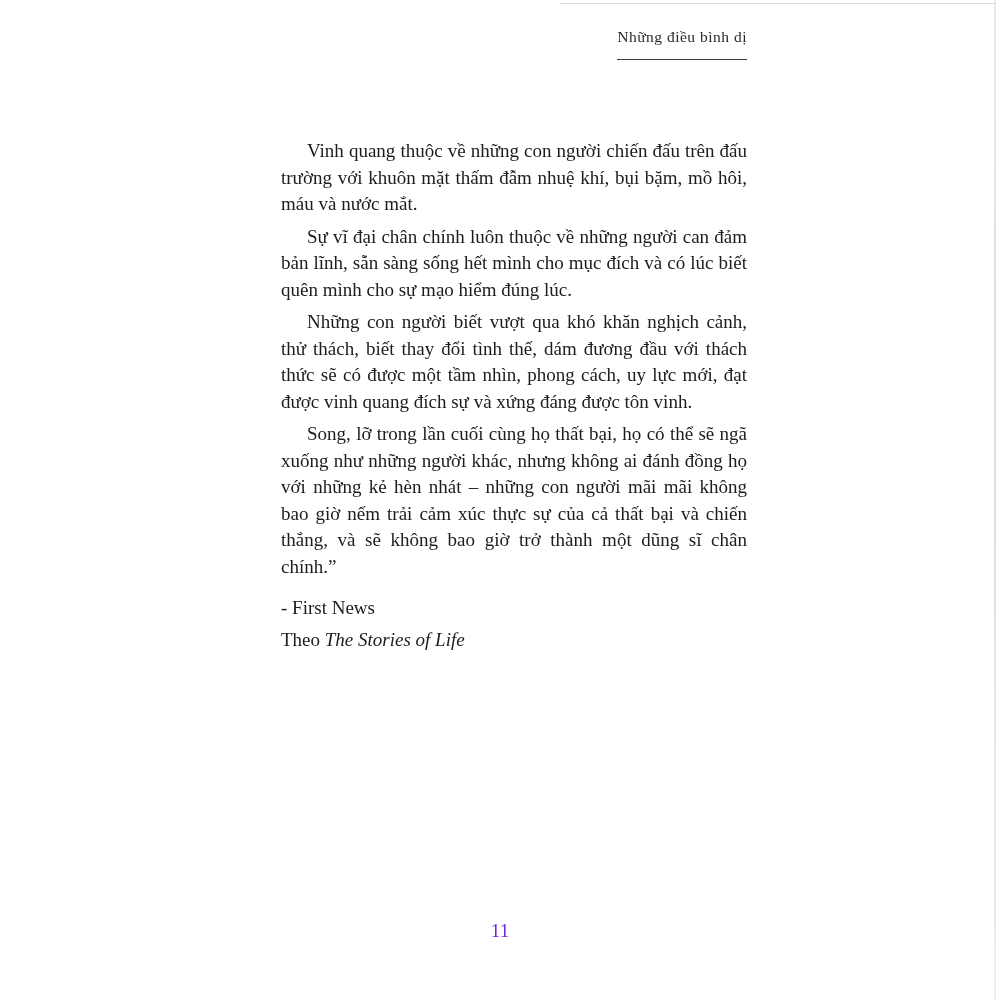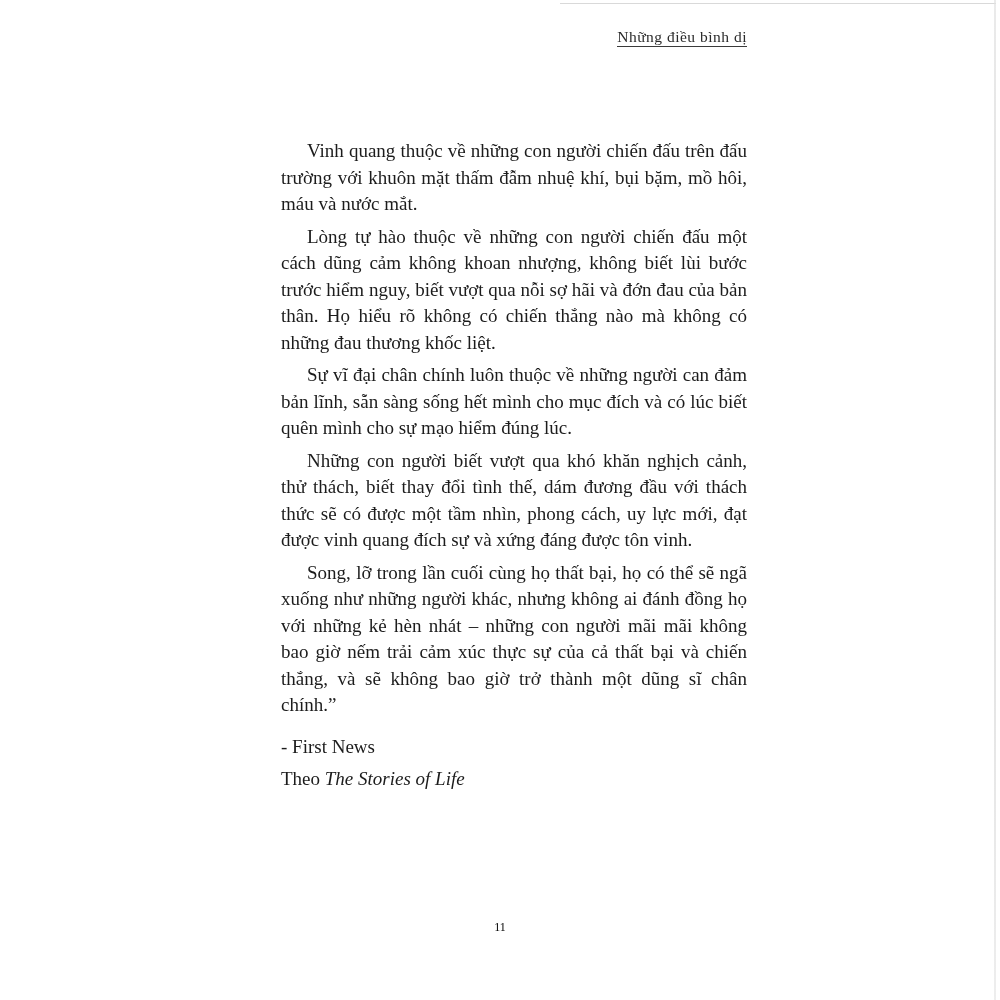--- a/index.html
+++ b/index.html
@@ -48,7 +48,7 @@
     font-size: 15.5px;
     letter-spacing: 0.5px;
     color: #2a2a2a;
-    padding-bottom: 0;
+    padding-bottom: 13px;
     border-bottom: 1.5px solid #3a3a3a;
   }
   .body-text {

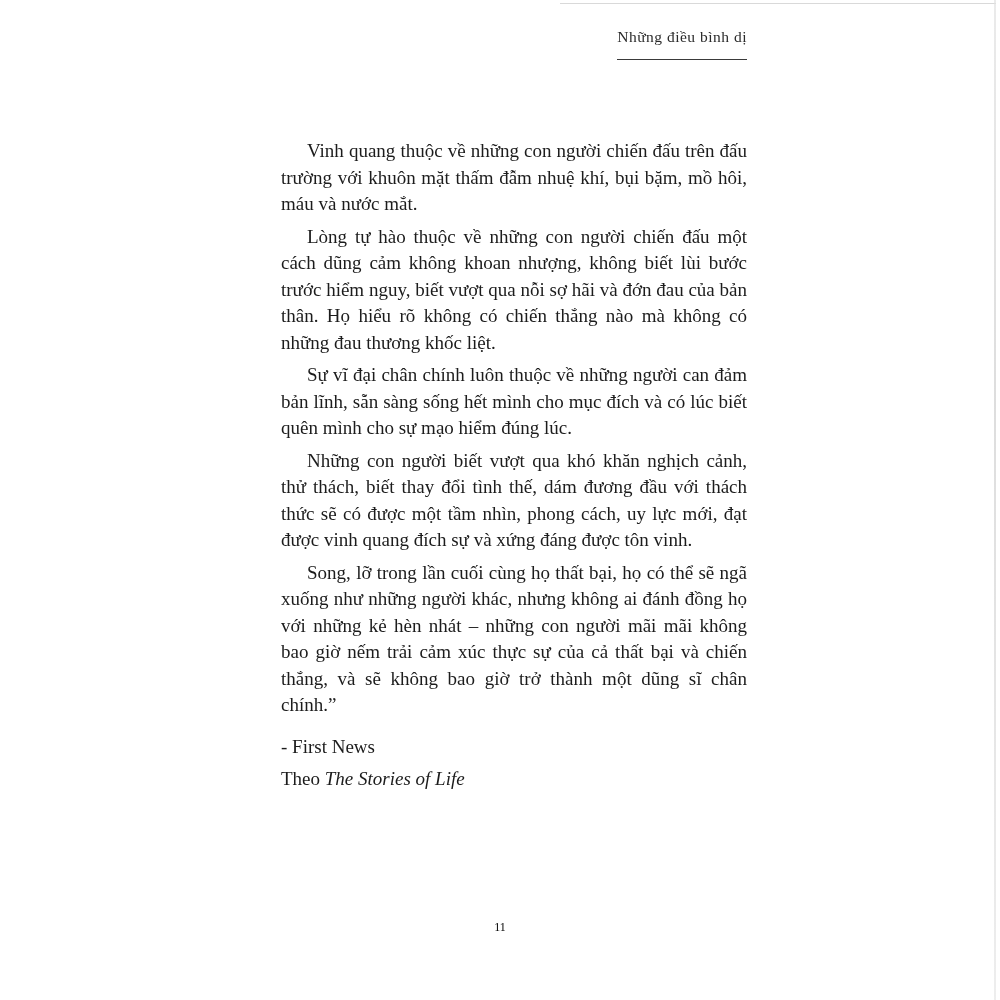--- a/index.html
+++ b/index.html
@@ -98,7 +98,6 @@
 
   <div class="column body-text">
     <p>Vinh quang thuộc về những con người chiến đấu trên đấu trường với khuôn mặt thấm đẫm nhuệ khí, bụi bặm, mồ hôi, máu và nước mắt.</p>
-    <p>Lòng tự hào thuộc về những con người chiến đấu một cách dũng cảm không khoan nhượng, không biết lùi bước trước hiểm nguy, biết vượt qua nỗi sợ hãi và đớn đau của bản thân. Họ hiểu rõ không có chiến thắng nào mà không có những đau thương khốc liệt.</p>
     <p>Sự vĩ đại chân chính luôn thuộc về những người can đảm bản lĩnh, sẵn sàng sống hết mình cho mục đích và có lúc biết quên mình cho sự mạo hiểm đúng lúc.</p>
     <p>Những con người biết vượt qua khó khăn nghịch cảnh, thử thách, biết thay đổi tình thế, dám đương đầu với thách thức sẽ có được một tầm nhìn, phong cách, uy lực mới, đạt được vinh quang đích sự và xứng đáng được tôn vinh.</p>
     <p>Song, lỡ trong lần cuối cùng họ thất bại, họ có thể sẽ ngã xuống như những người khác, nhưng không ai đánh đồng họ với những kẻ hèn nhát – những con người mãi mãi không bao giờ nếm trải cảm xúc thực sự của cả thất bại và chiến thắng, và sẽ không bao giờ trở thành một dũng sĩ chân chính.”</p>

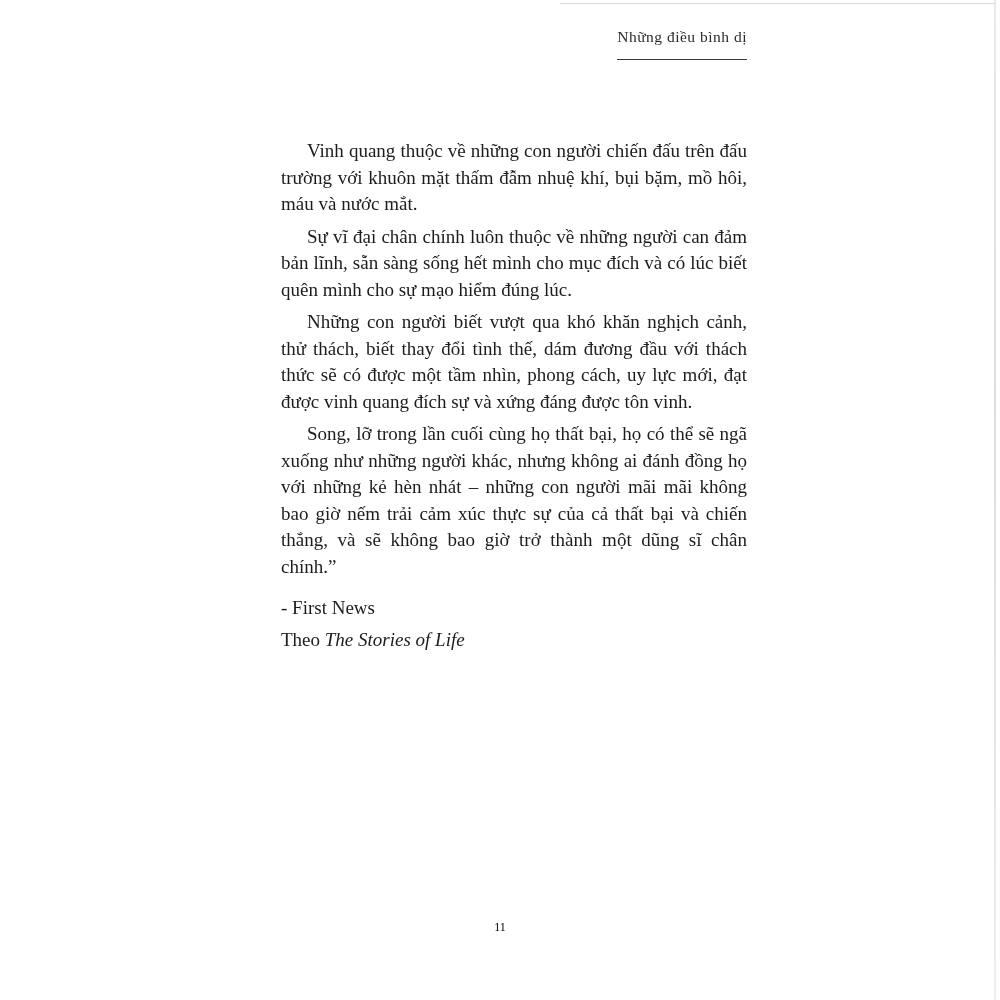--- a/index.html
+++ b/index.html
@@ -80,8 +80,8 @@
     left: 0;
     width: 1000px;
     text-align: center;
-    font-size: 12px;
-    color: #000000;
+    font-size: 19px;
+    color: #6d28d9;
   }
 </style>
 </head>

